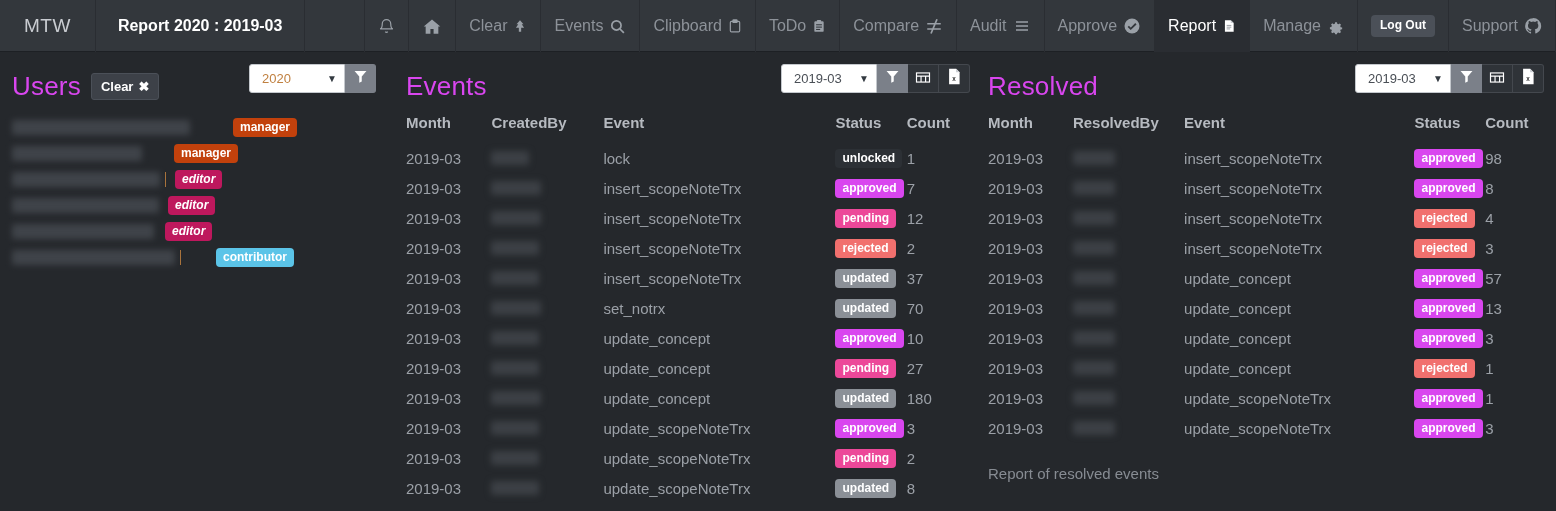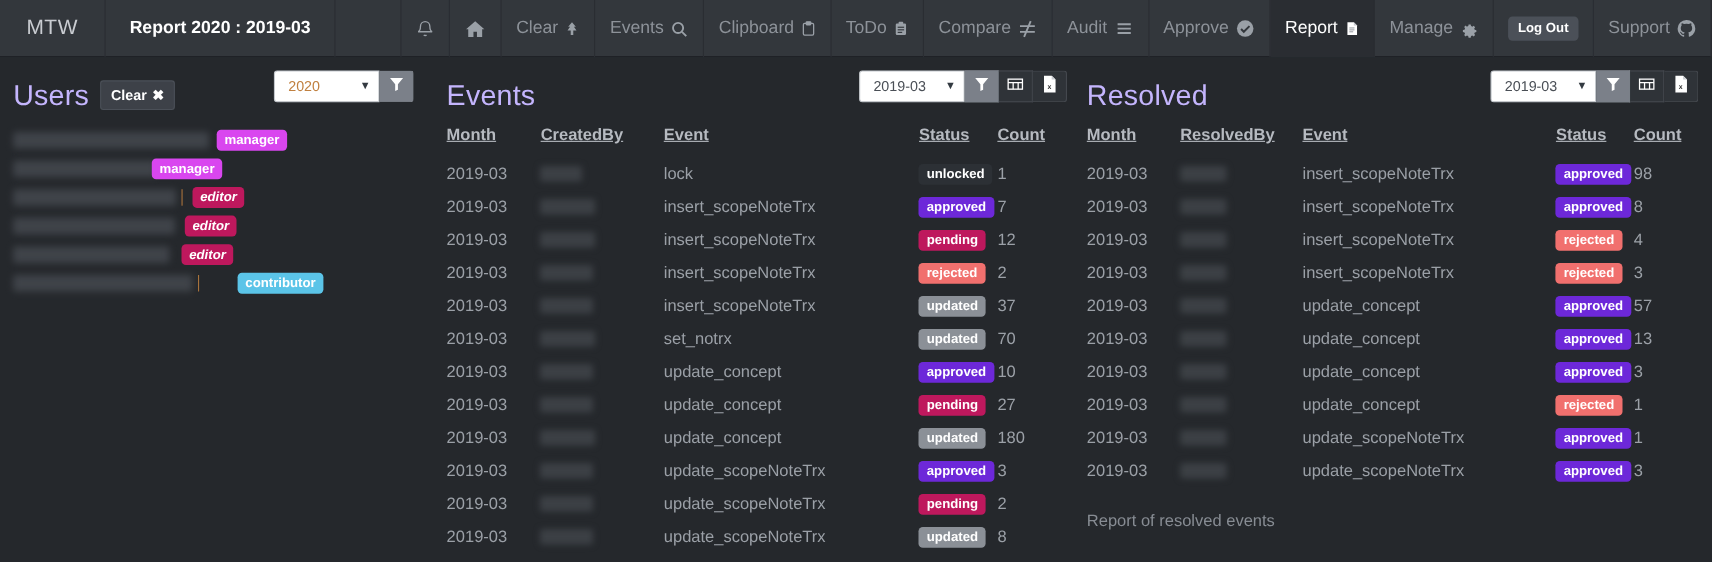--- a/index.html
+++ b/index.html
@@ -88,7 +88,7 @@
   }
   .panel-title {
     font-size: 26px;
-    color: #c4b5fd;
+    color: #d946ef;
     font-weight: normal;
     letter-spacing: .2px;
   }

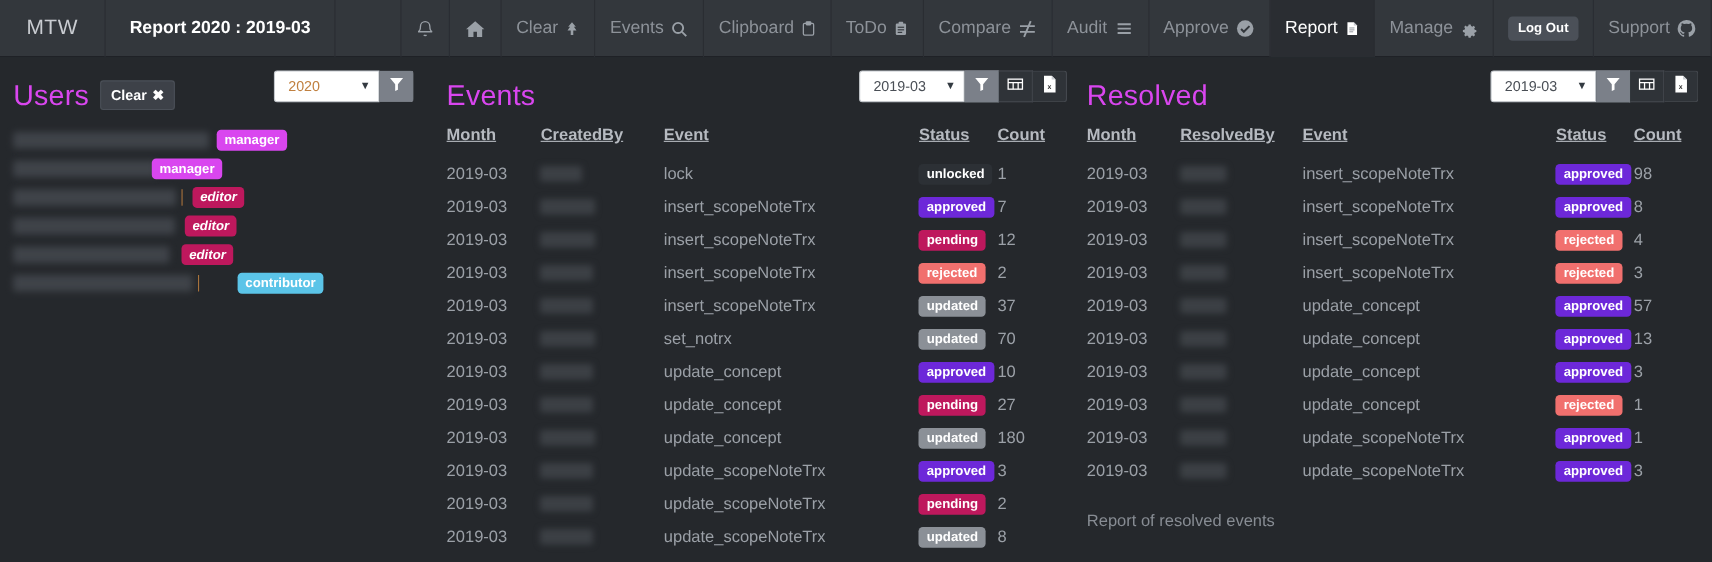--- a/index.html
+++ b/index.html
@@ -184,7 +184,7 @@
     line-height: 1;
     white-space: nowrap;
   }
-  .b-manager     { background: #d946ef; }
+  .b-manager     { background: #c2410c; margin-left: 36px; }
   .b-editor      { background: #be185d; font-style: italic; }
   .b-contributor { background: #5bc4e8; }
 

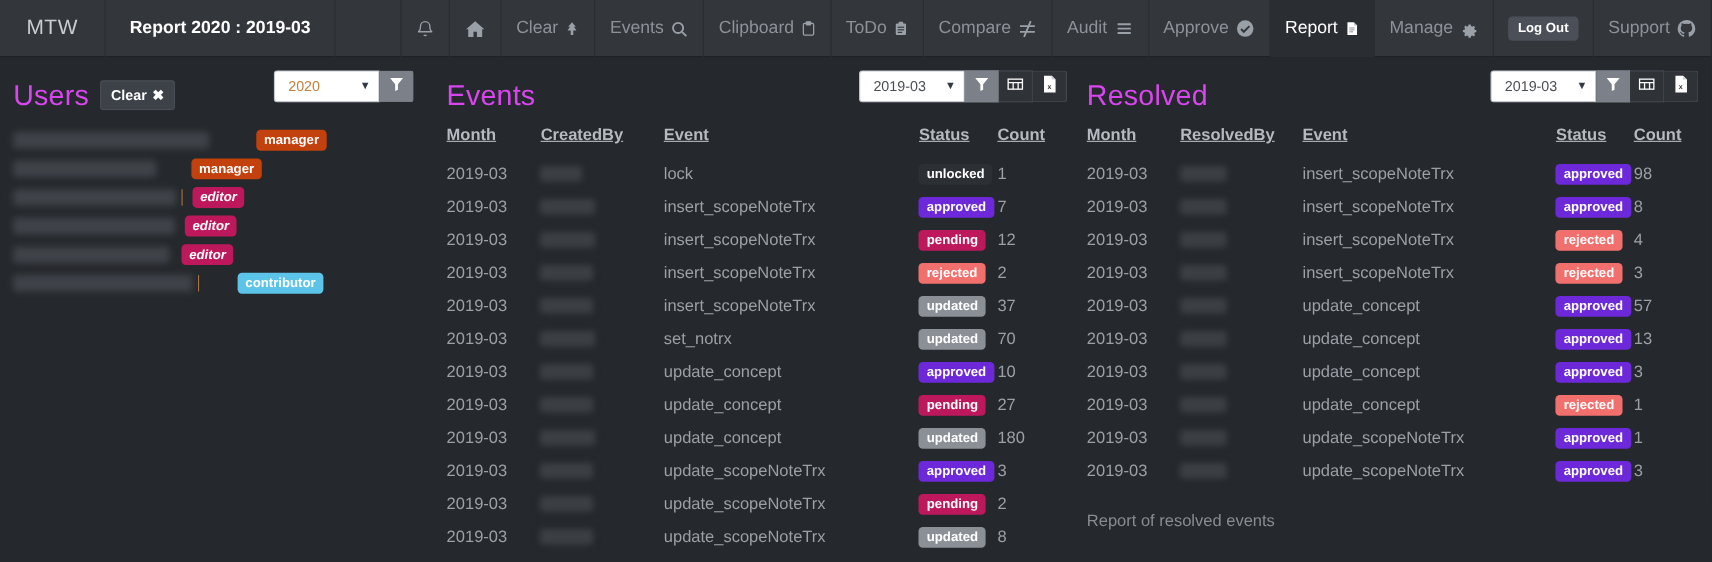--- a/index.html
+++ b/index.html
@@ -197,7 +197,6 @@
     color: #b6bac0;
     padding: 0 0 12px 0;
     vertical-align: bottom;
-    text-decoration: underline;
   }
   table.rep td {
     font-size: 15px;

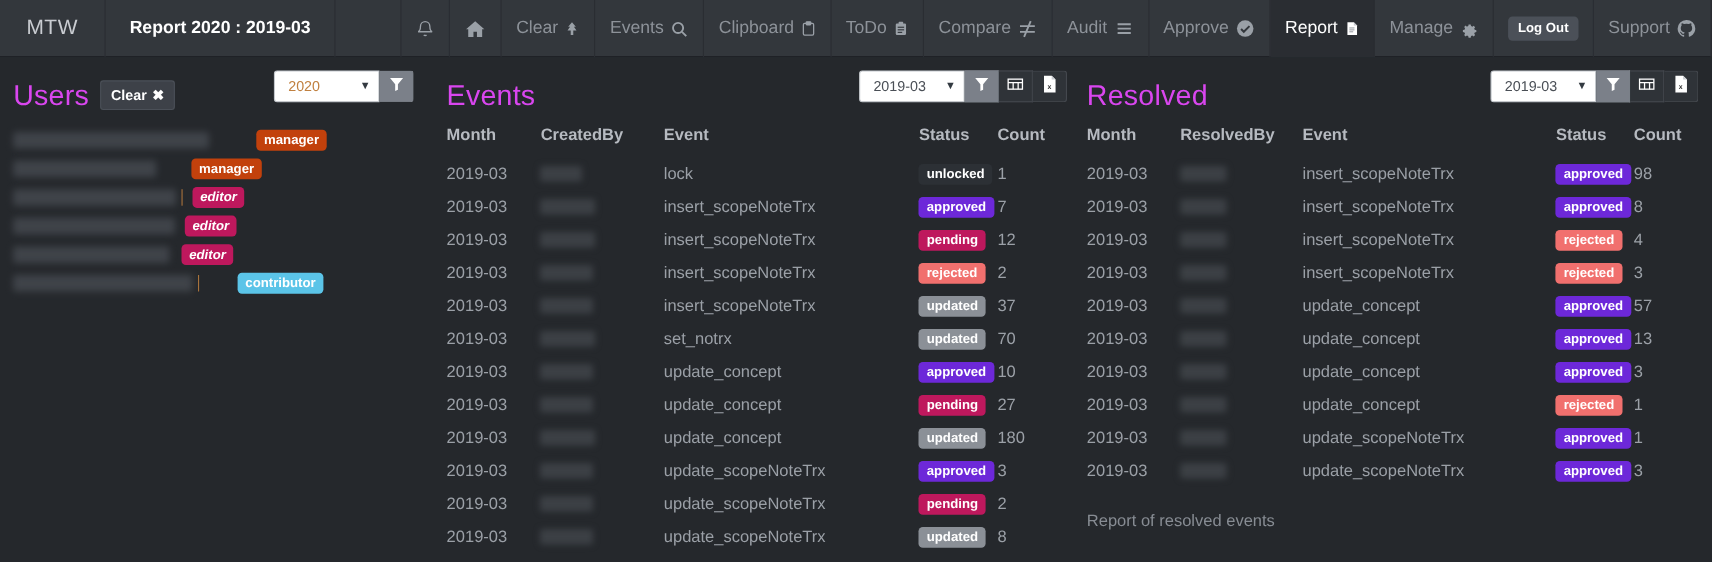--- a/index.html
+++ b/index.html
@@ -219,7 +219,7 @@
     filter: blur(3px);
   }
 
-  .st-approved { background: #6d28d9; }
+  .st-approved { background: #d946ef; }
   .st-pending  { background: #be185d; }
   .st-rejected { background: #f1706e; }
   .st-updated  { background: #8b9097; }

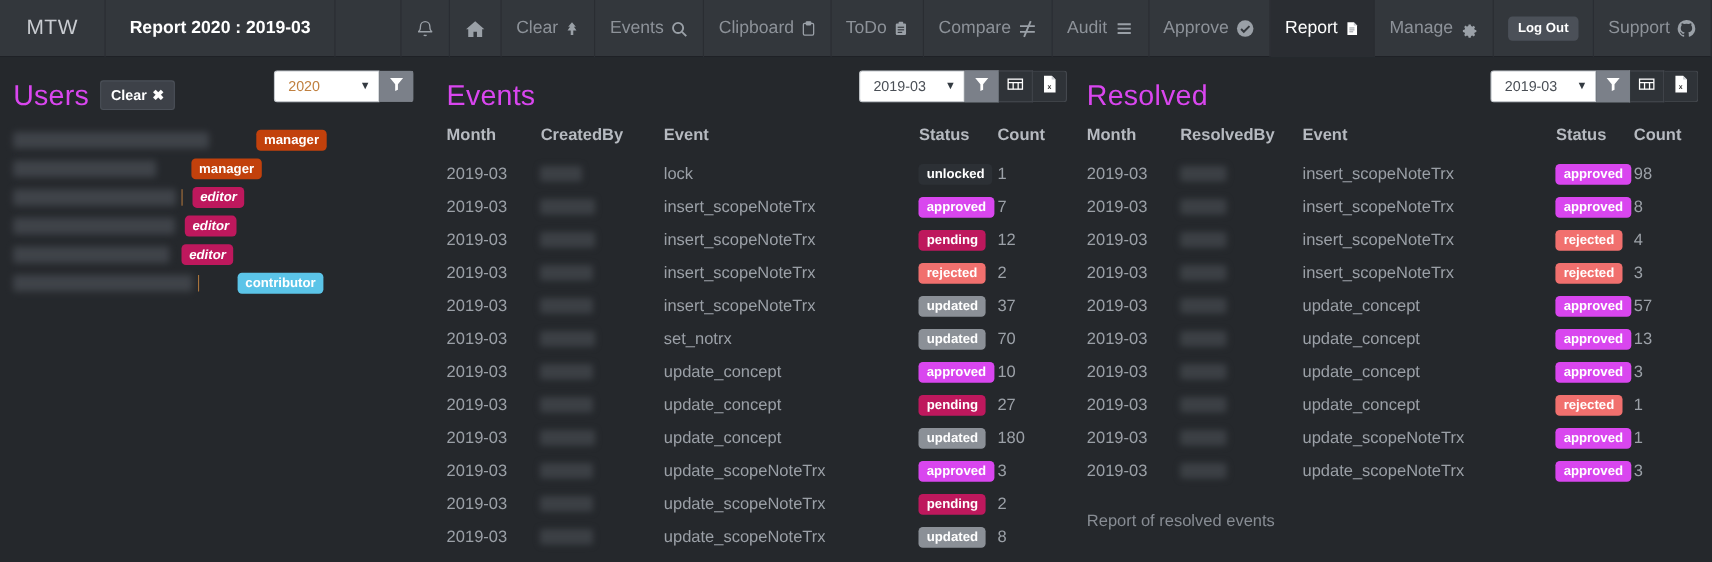--- a/index.html
+++ b/index.html
@@ -220,7 +220,7 @@
   }
 
   .st-approved { background: #d946ef; }
-  .st-pending  { background: #be185d; }
+  .st-pending  { background: #ec4899; }
   .st-rejected { background: #f1706e; }
   .st-updated  { background: #8b9097; }
   .st-unlocked { background: #2c3035; }

